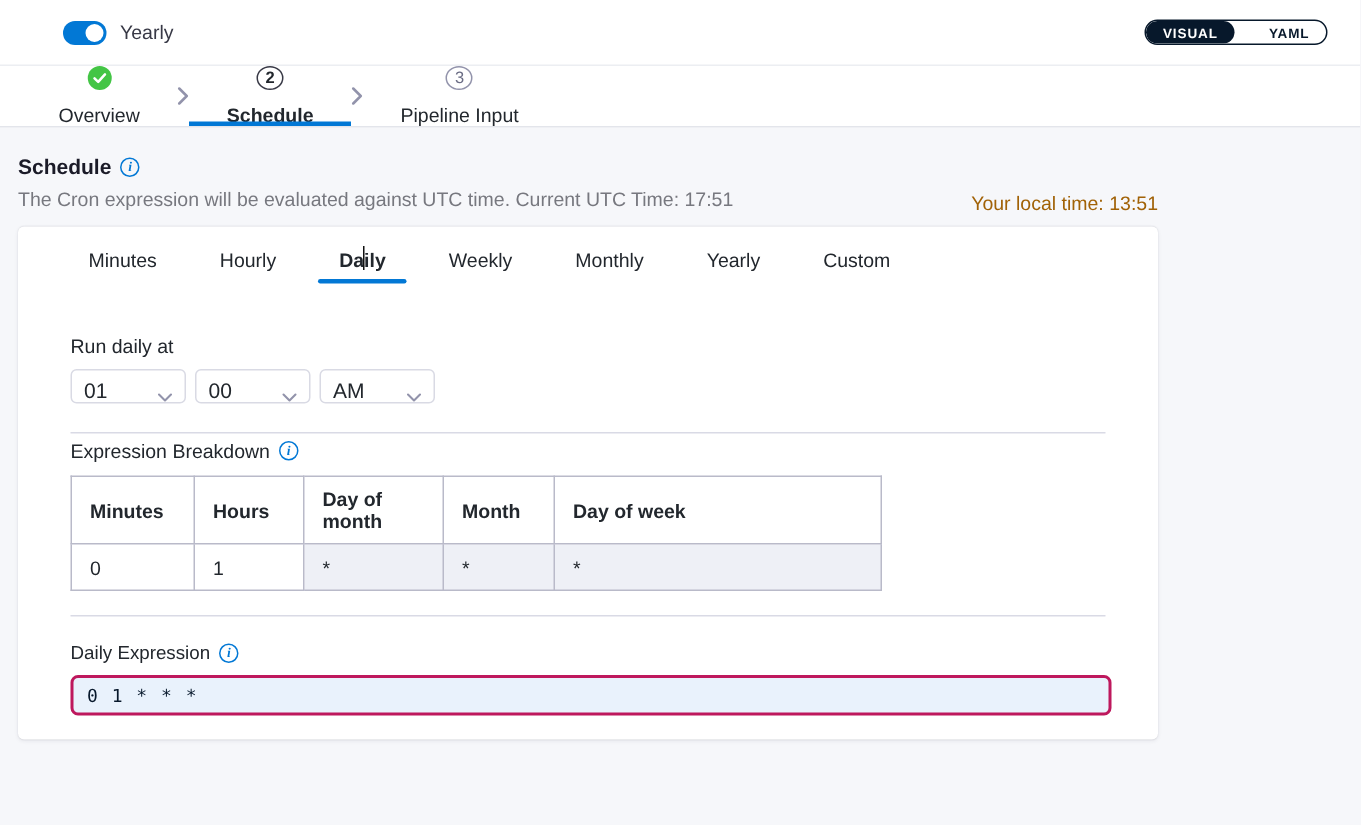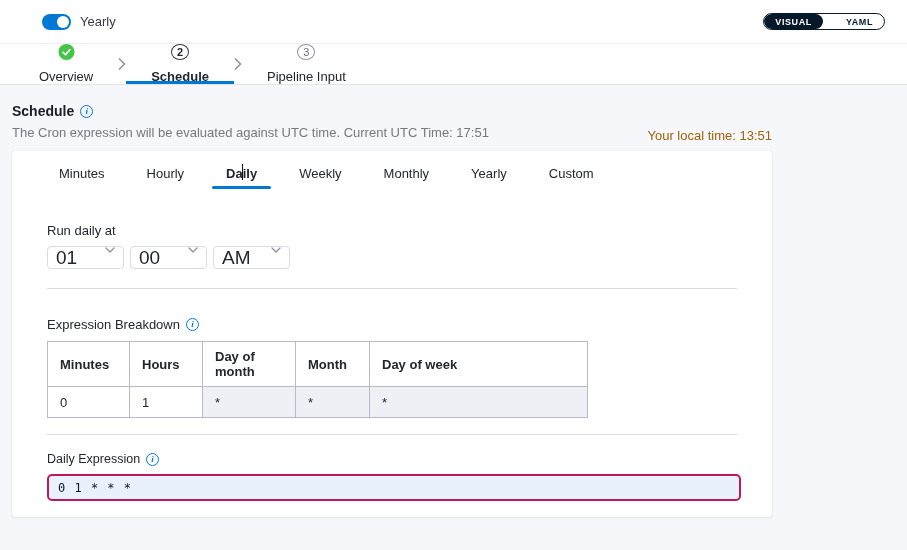--- a/index.html
+++ b/index.html
@@ -58,7 +58,7 @@
   .field-label { margin-top:34px; font-size:13px; color:#22272d; }
   .select-row { display:flex; gap:6px; margin-top:8px; }
   .select { width:77px; height:23px; border:1px solid #d9dae4; border-radius:4px; background:#ffffff;
-            display:flex; align-items:flex-start; justify-content:space-between; padding:0 8px; font-size:19px;
+            display:flex; align-items:flex-end; justify-content:space-between; padding:0 8px; font-size:14px;
             color:#22272d; cursor:pointer; }
   .select .chev { display:flex; align-items:center; color:#9293ab; }
 

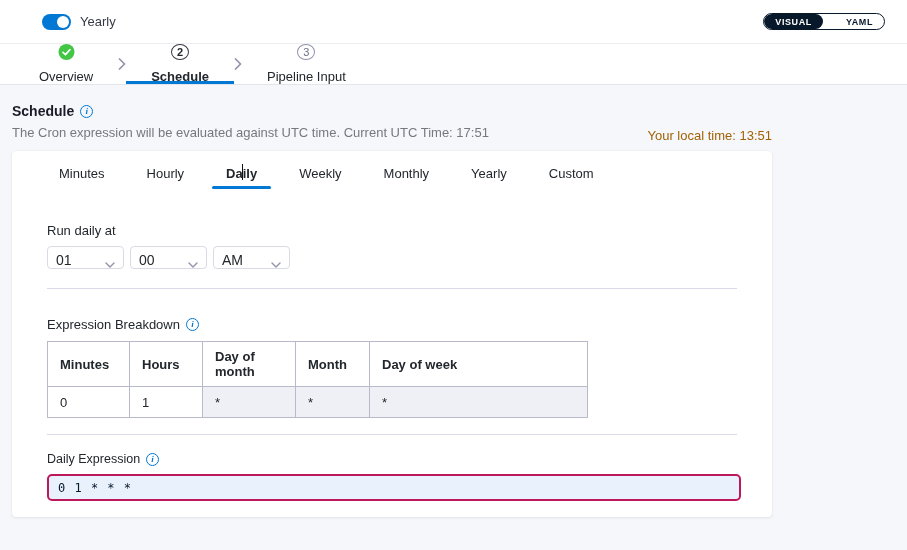--- a/index.html
+++ b/index.html
@@ -64,7 +64,7 @@
 
   .divider { border:none; border-top:1px solid #d9dae5; margin-top:19px; }
 
-  .sub-head { margin-top:28px; display:flex; align-items:center; gap:6px; font-size:13px; color:#22272d; }
+  .sub-head { margin-top:4px; display:flex; align-items:center; gap:6px; font-size:13px; color:#22272d; }
 
   table.breakdown { border-collapse:collapse; margin-top:9px; width:541px; table-layout:fixed; }
   .breakdown th, .breakdown td { border:1px solid #b9bac9; font-size:13px; text-align:left; padding:7px 12px; }

